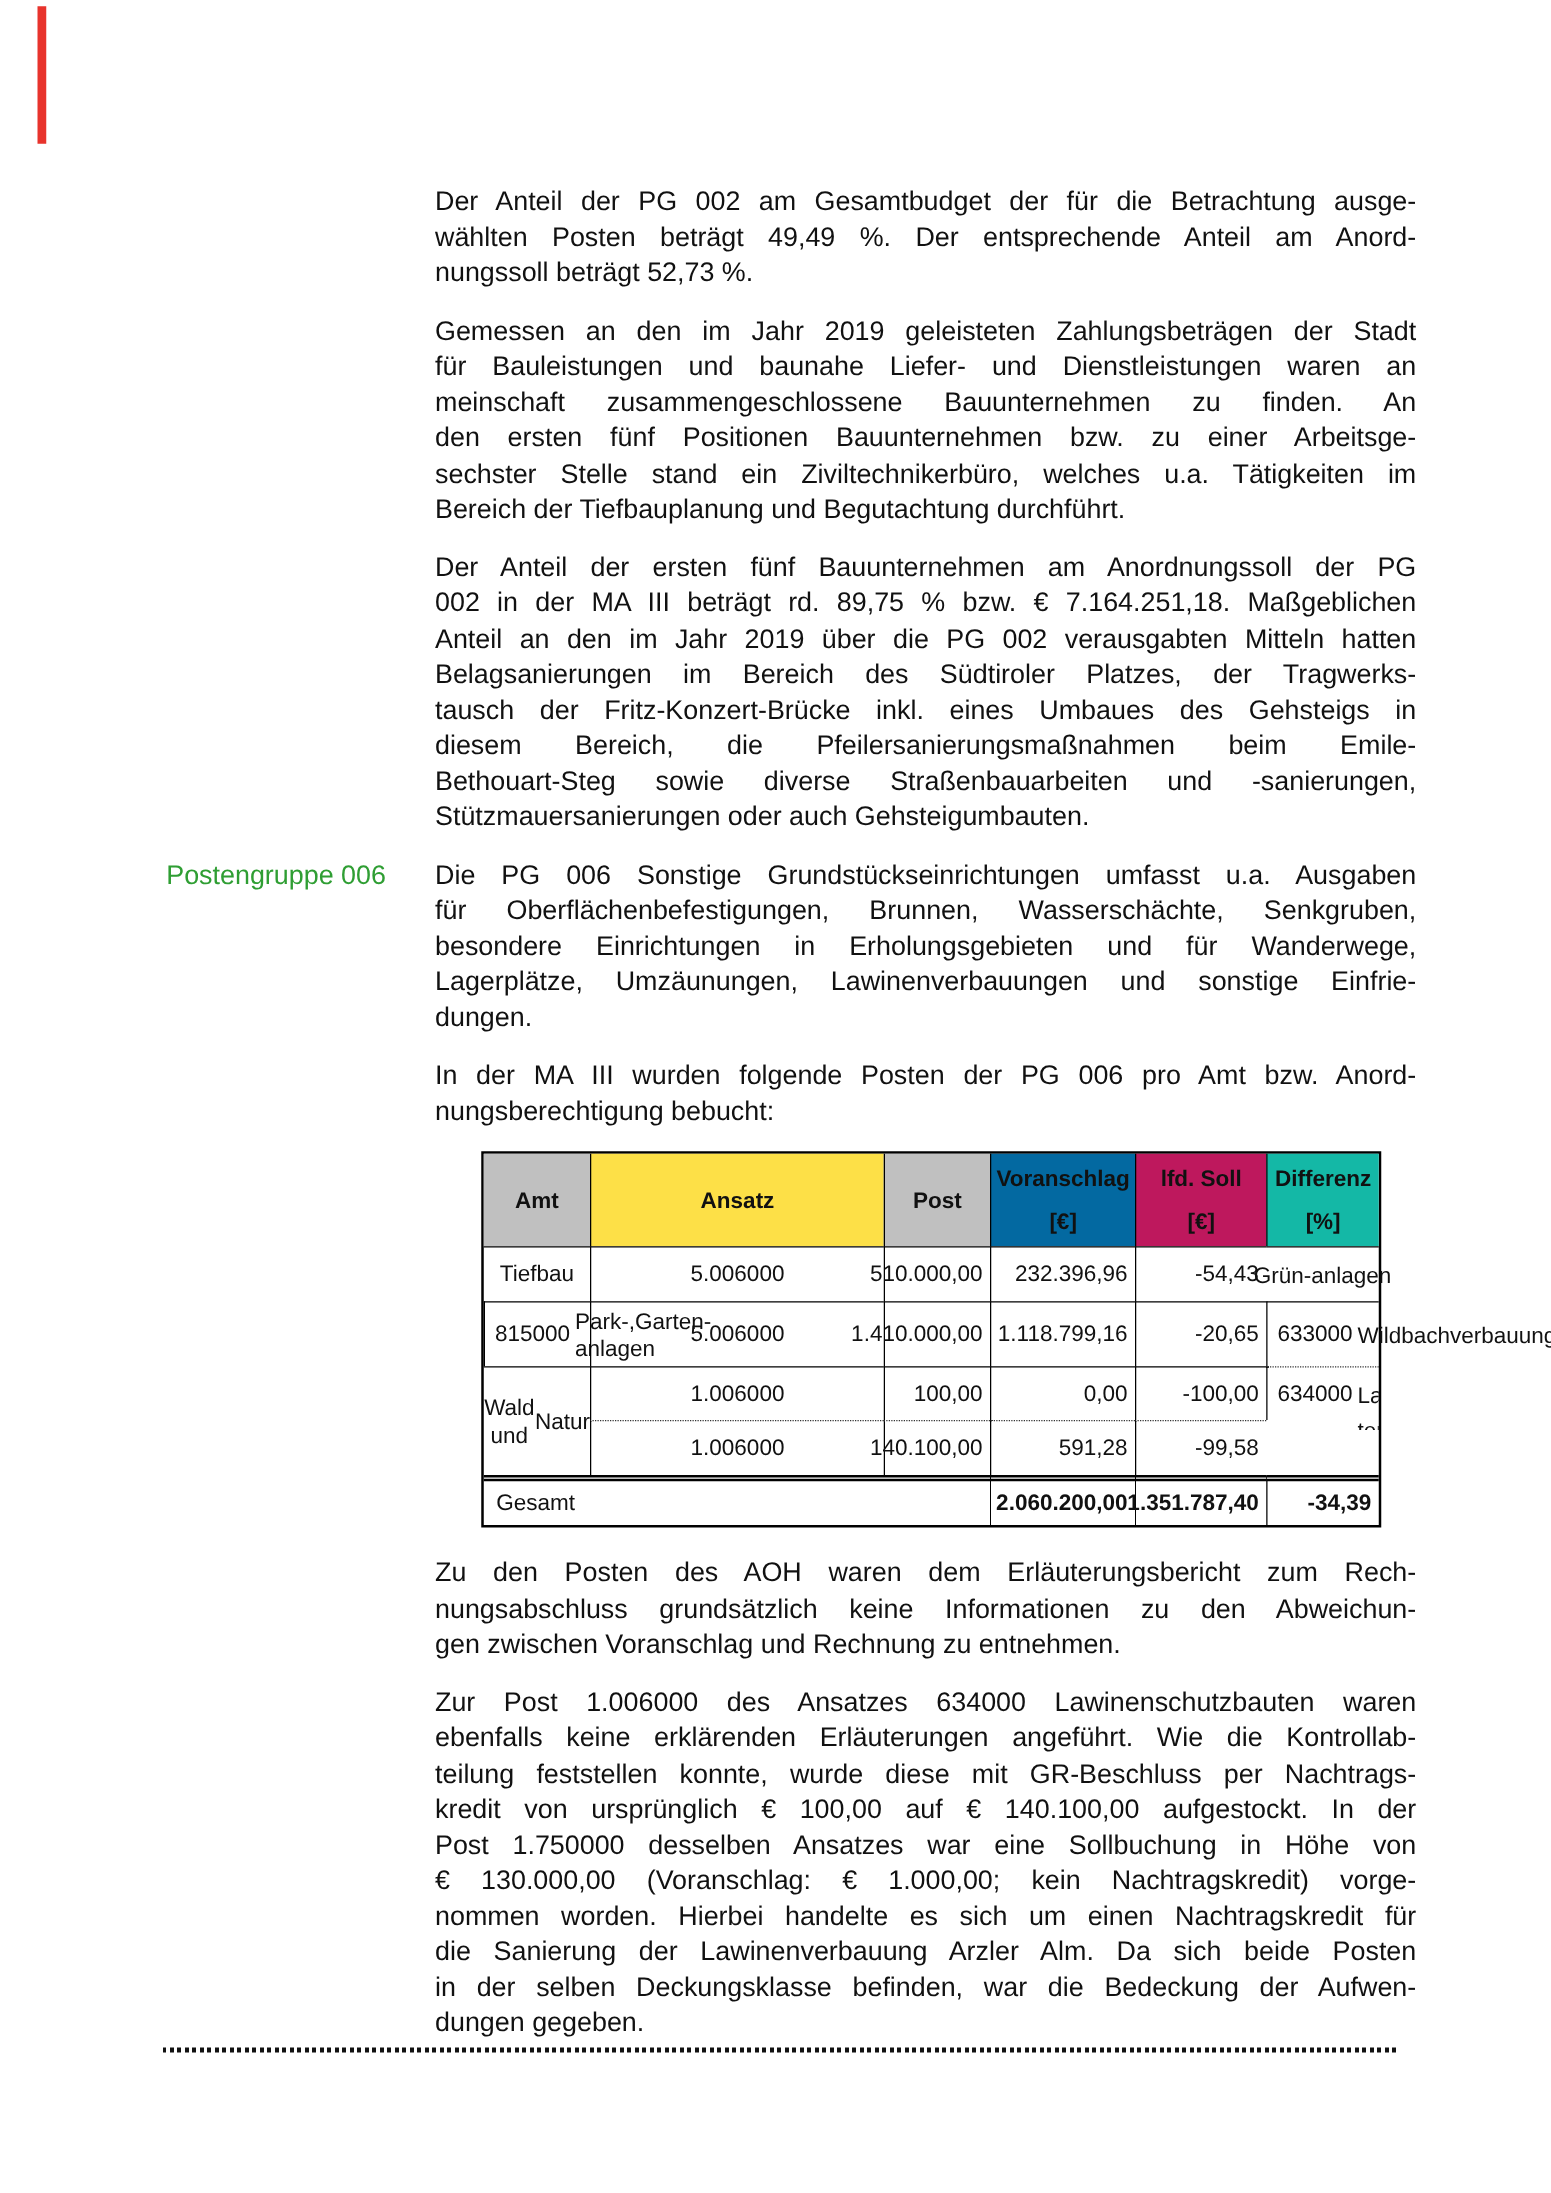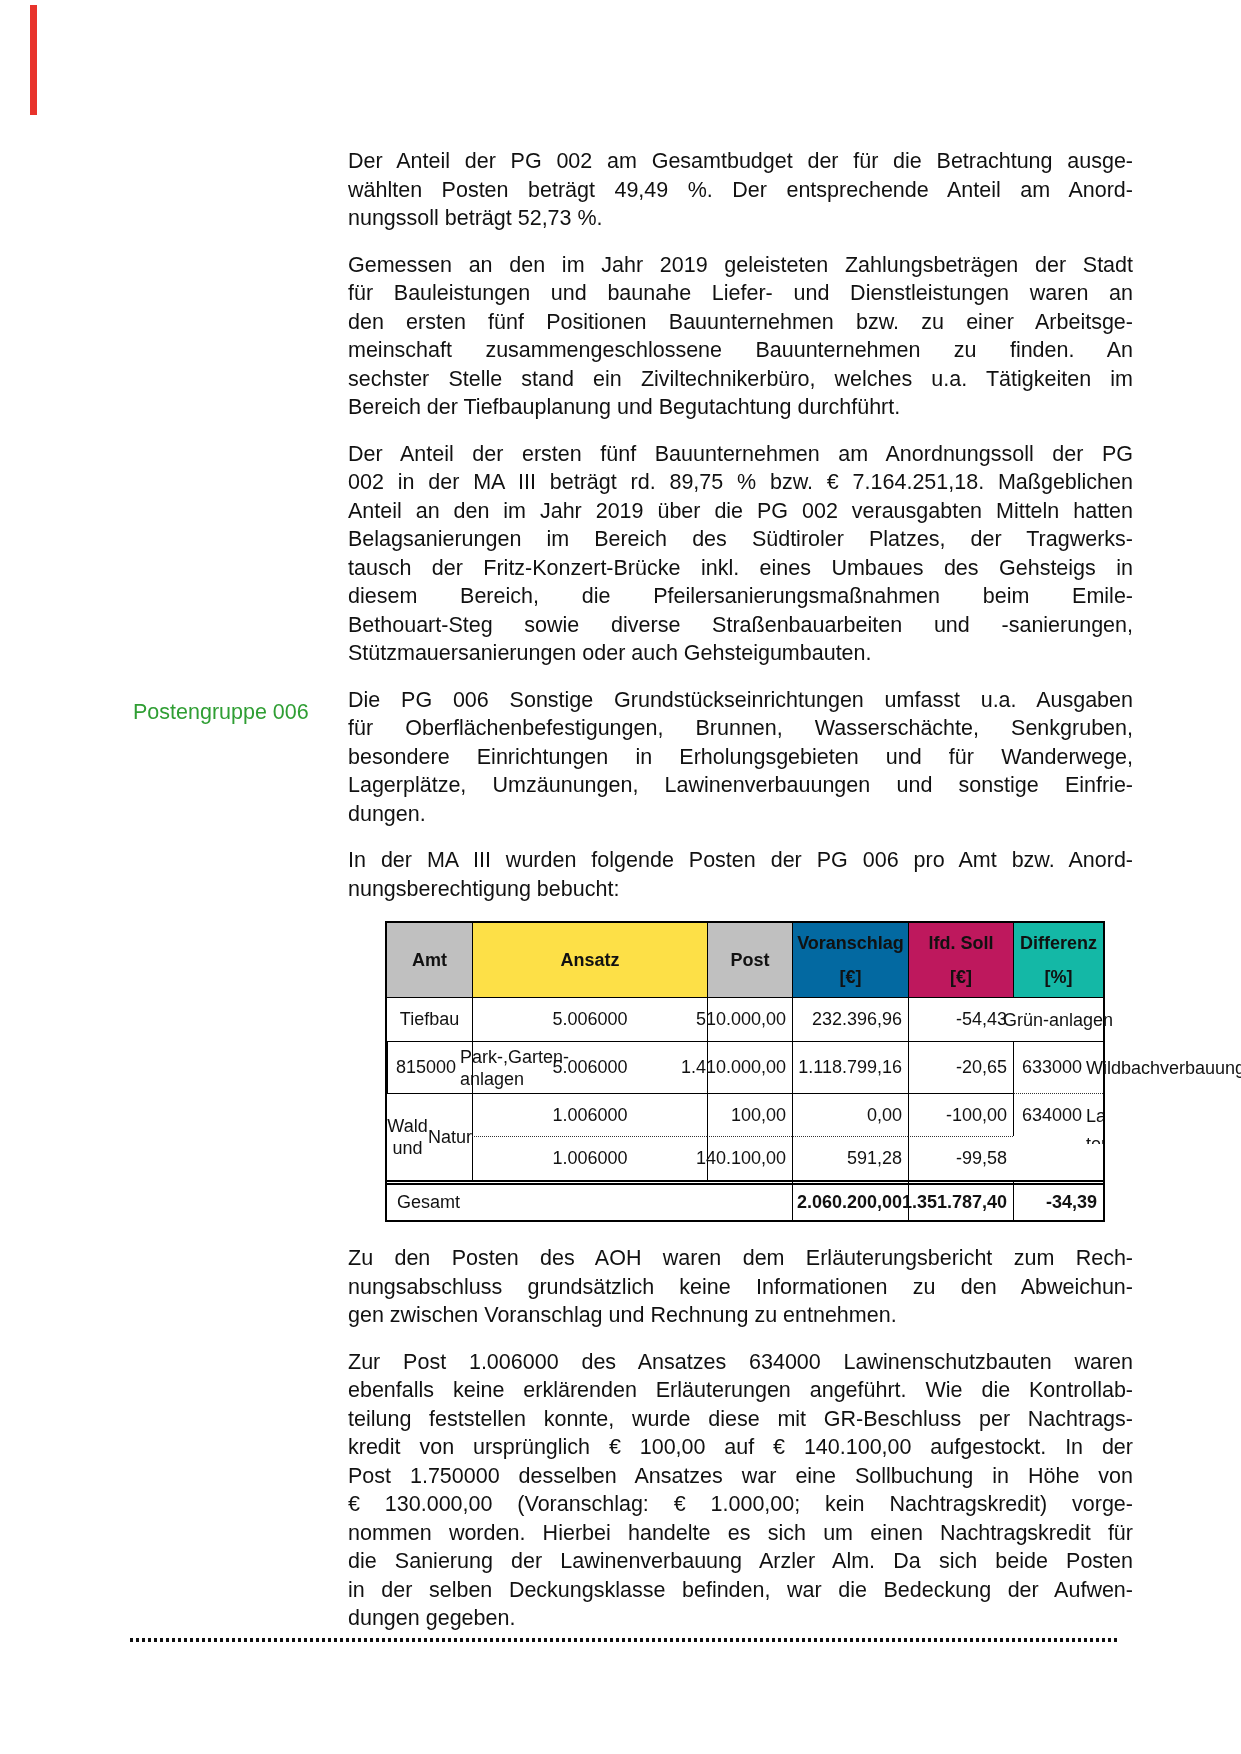--- a/index.html
+++ b/index.html
@@ -65,8 +65,8 @@
         <div class="para">
           <div class="tline">Gemessen an den im Jahr 2019 geleisteten Zahlungsbeträgen der Stadt</div>
           <div class="tline">für Bauleistungen und baunahe Liefer- und Dienstleistungen waren an</div>
+          <div class="tline">meinschaft zusammengeschlossene Bauunternehmen zu finden. An</div>
           <div class="tline">den ersten fünf Positionen Bauunternehmen bzw. zu einer Arbeitsge-</div>
-          <div class="tline">meinschaft zusammengeschlossene Bauunternehmen zu finden. An</div>
           <div class="tline">sechster Stelle stand ein Ziviltechnikerbüro, welches u.a. Tätigkeiten im</div>
           <div class="tline last">Bereich der Tiefbauplanung und Begutachtung durchführt.</div>
         </div>

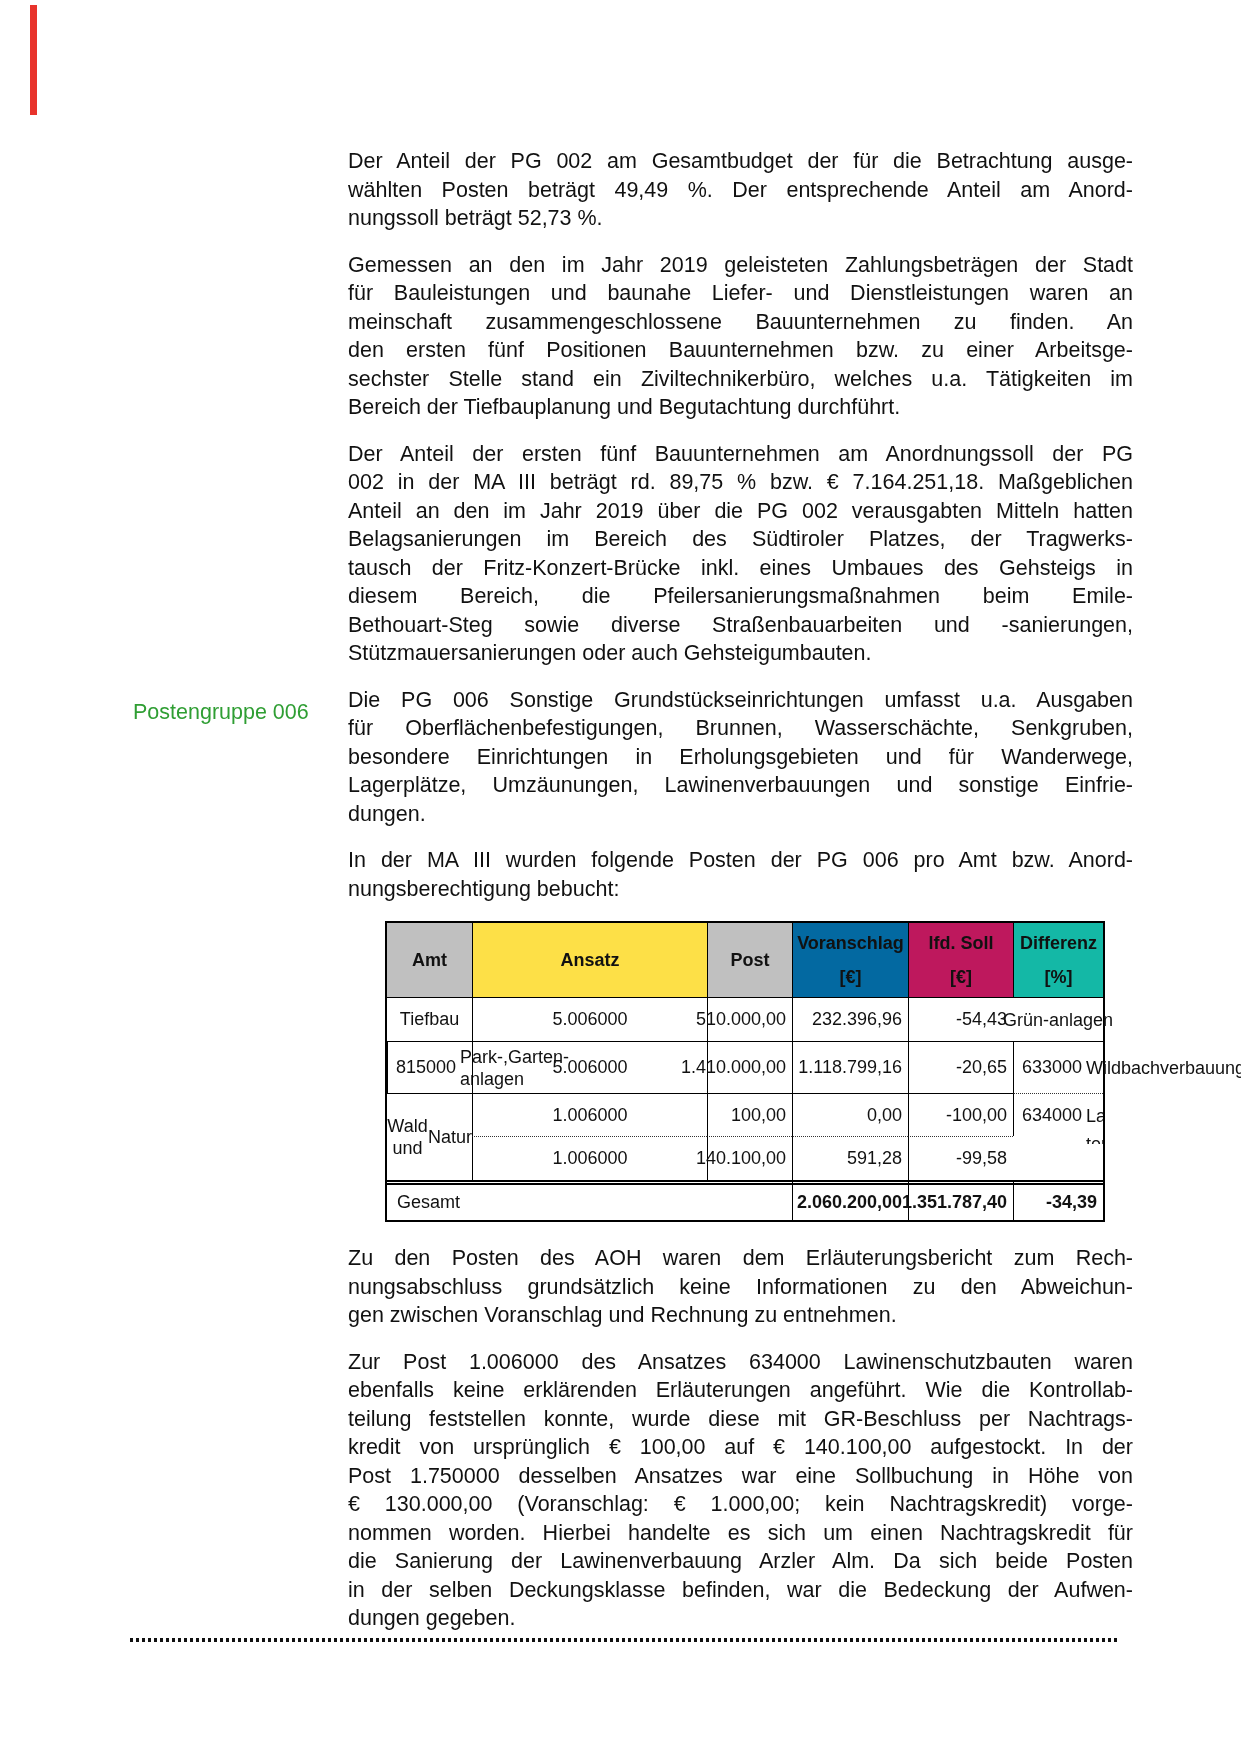--- a/index.html
+++ b/index.html
@@ -12,7 +12,7 @@
   .para{position:relative;margin:0 0 18px 0;font-size:21.5px;line-height:28.5px;}
   .tline{text-align:justify;text-align-last:justify;}
   .tline.last{text-align-last:auto;}
-  .margin-label{position:absolute;left:-215px;top:12px;width:210px;font-size:21.5px;line-height:28.5px;}
+  .margin-label{position:absolute;left:-215px;top:0;width:210px;font-size:21.5px;line-height:28.5px;}
 
   
   .doc-table{

